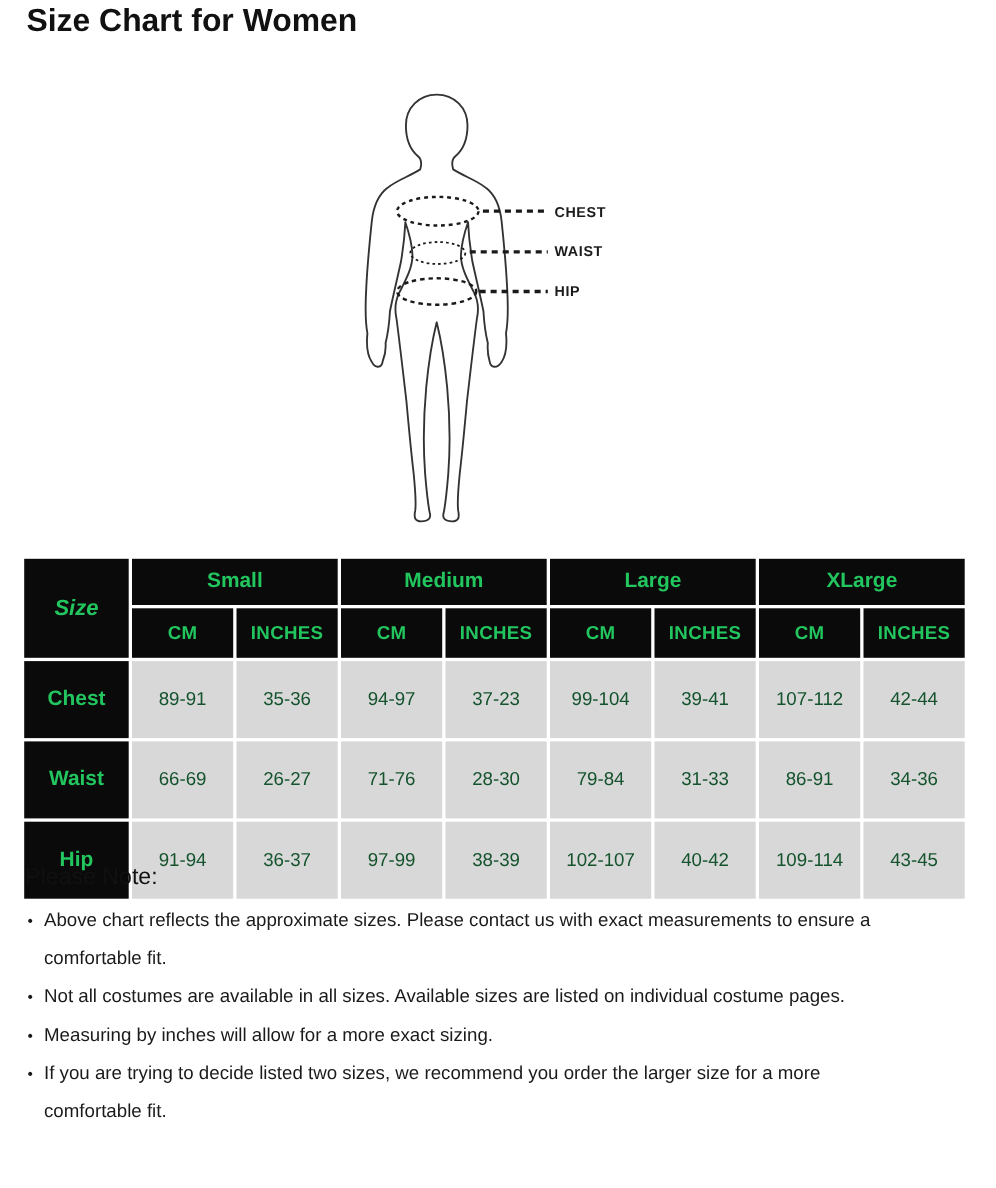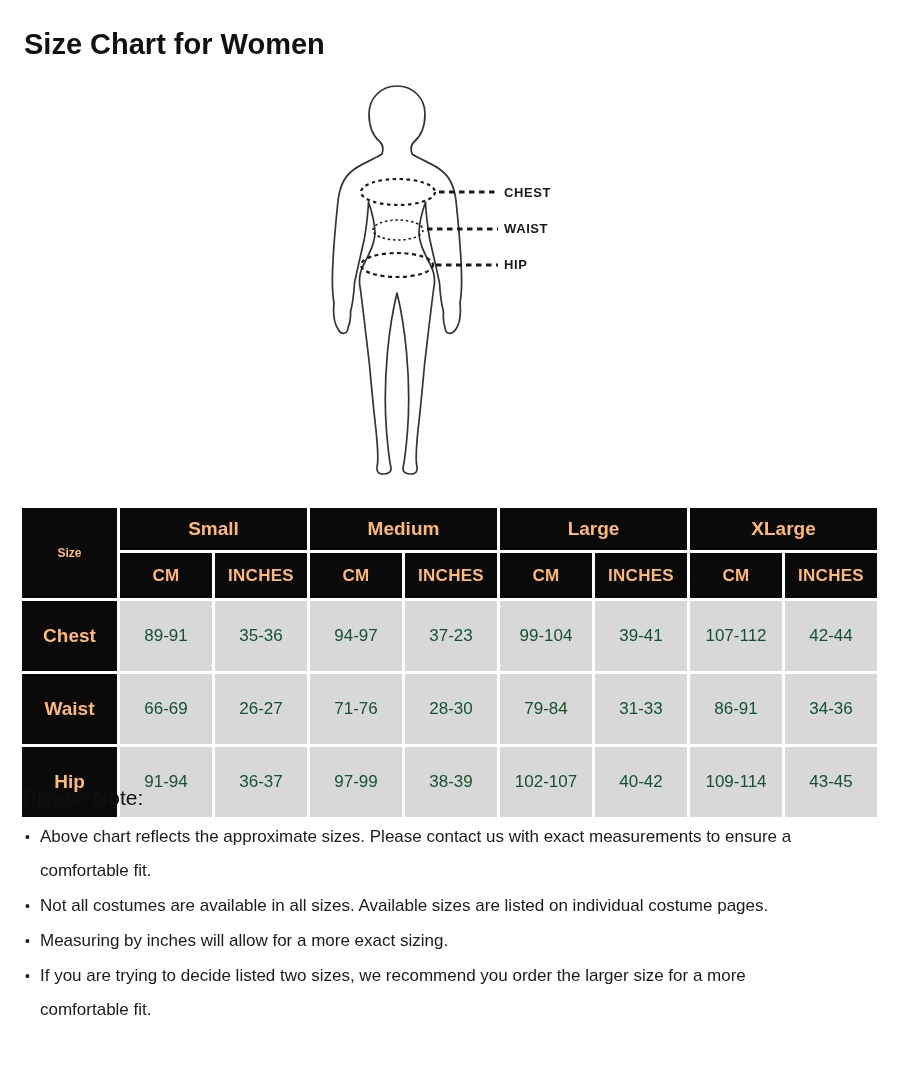--- a/index.html
+++ b/index.html
@@ -15,7 +15,7 @@
   
   .page-title {
     position: absolute;
-    left: 24px; top: 28px;
+    left: 24px; top: 3px;
     font-size: 29px;
     font-weight: bold;
     color: #111111;

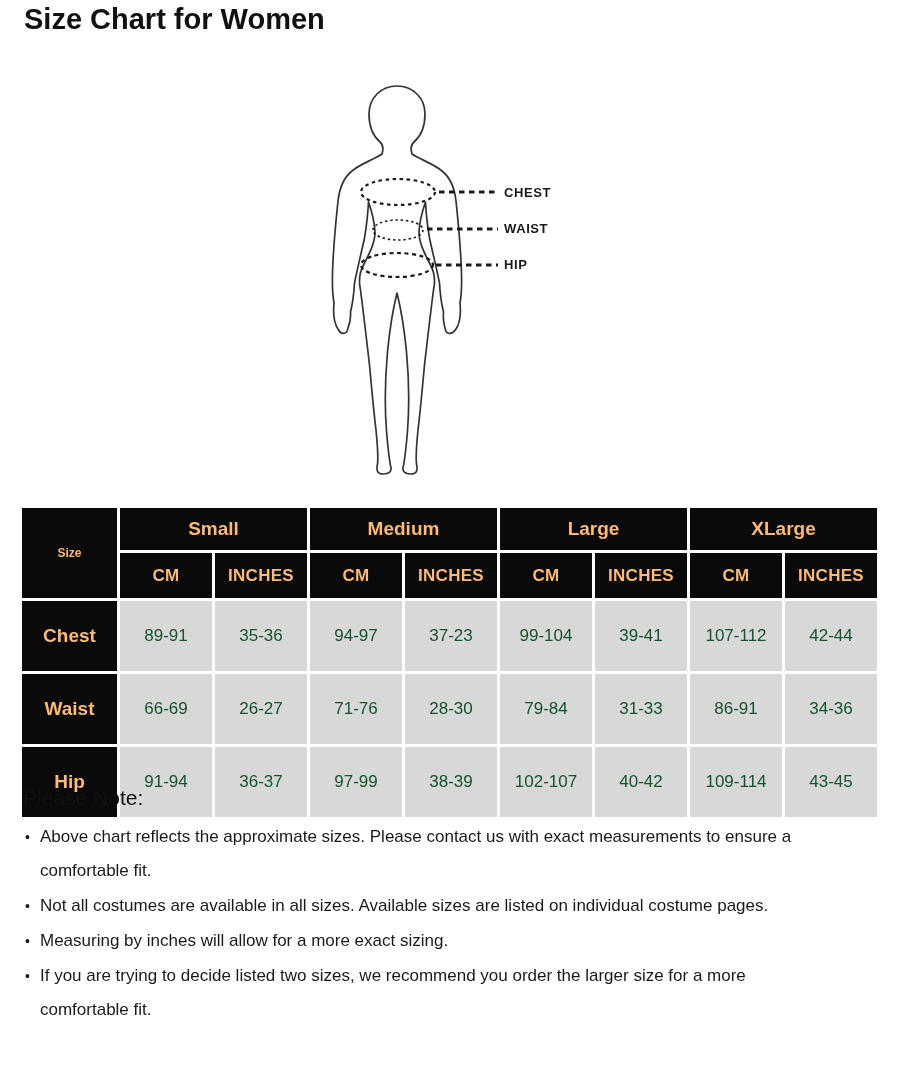--- a/index.html
+++ b/index.html
@@ -61,7 +61,7 @@
   }
   th.hdr {
     background: #0a0a0a;
-    color: #fdba74;
+    color: #22c55e;
     font-weight: bold;
   }
   th.corner   { font-size: 12px; }

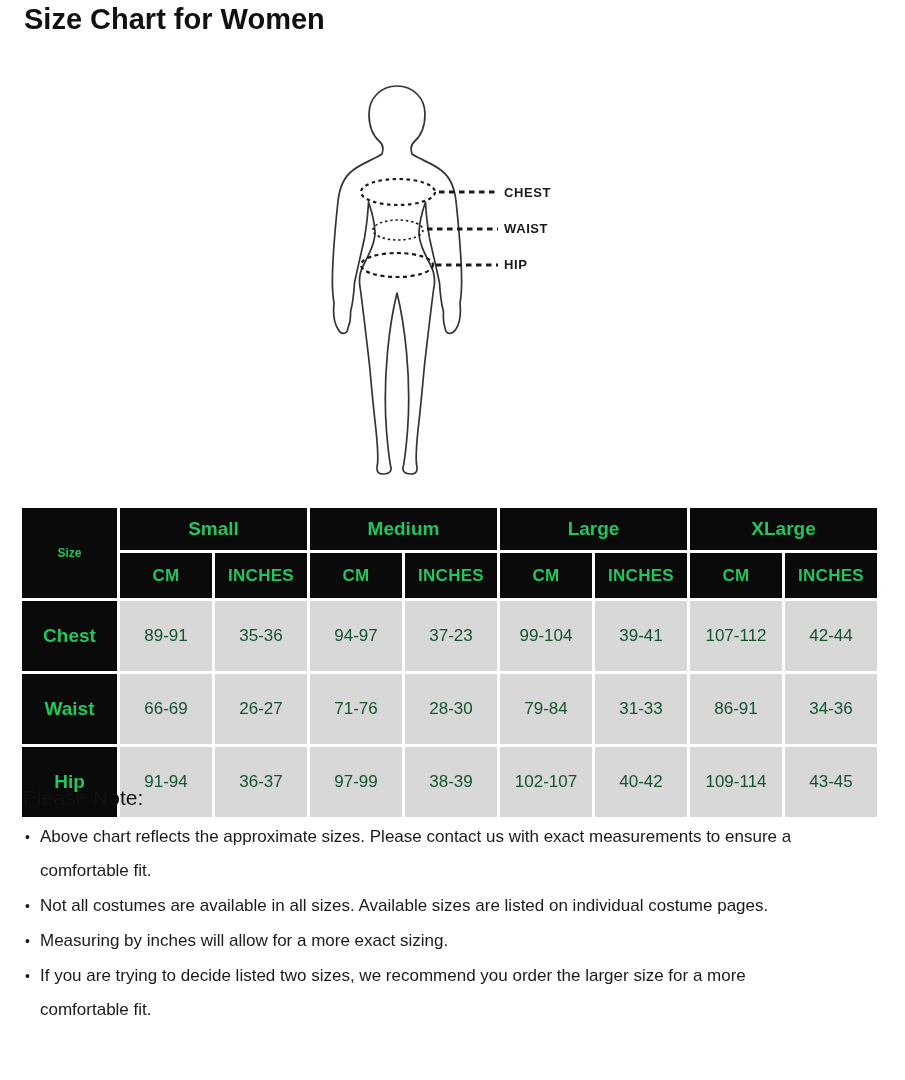--- a/index.html
+++ b/index.html
@@ -64,7 +64,7 @@
     color: #22c55e;
     font-weight: bold;
   }
-  th.corner   { font-size: 12px; }
+  th.corner   { font-size: 20px; font-style: italic; }
   th.group    { font-size: 19px; height: 42px; }
   th.unit     { font-size: 17px; height: 45px; letter-spacing: 0.3px; }
   th.rowlabel { font-size: 19px; }

